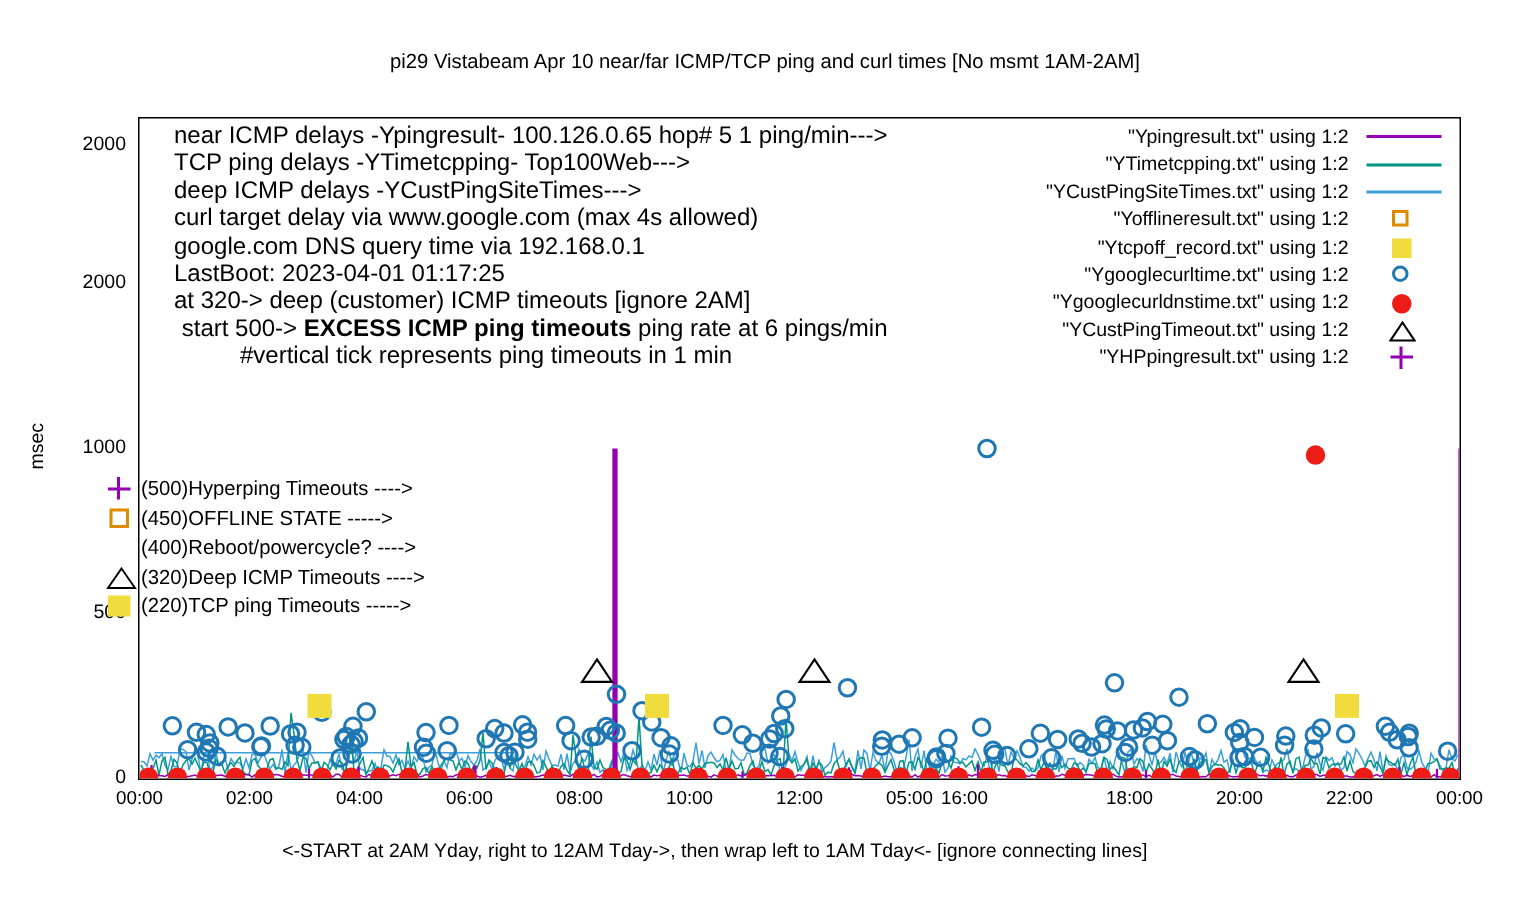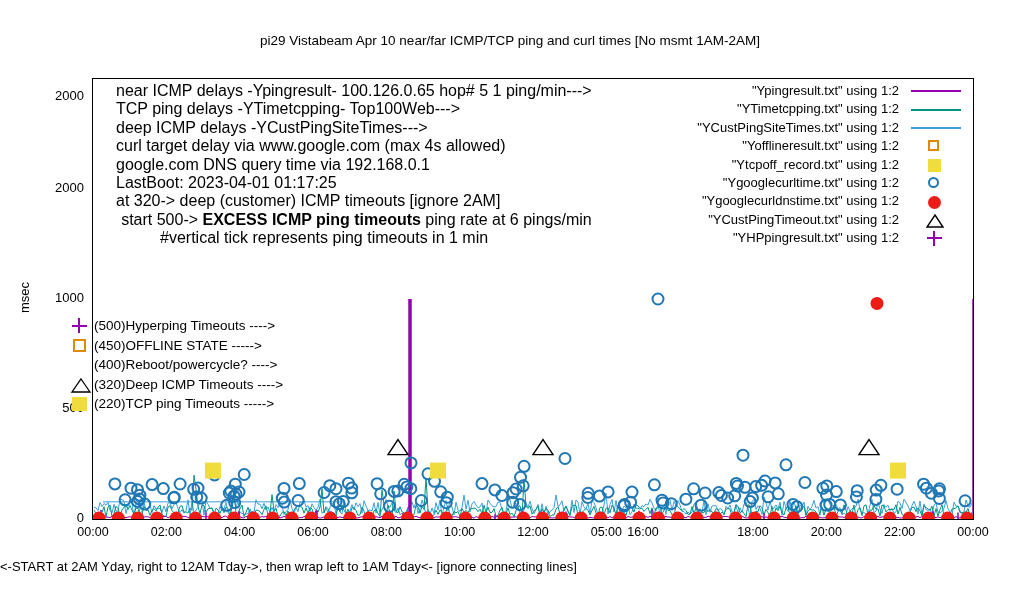--- a/index.html
+++ b/index.html
@@ -37,6 +37,7 @@
   .xlabel {
     position: absolute;
     left: 0; top: 559px; width: 953px;
+    text-align: center;
     font-size: 13px;
     white-space: nowrap;
   }

